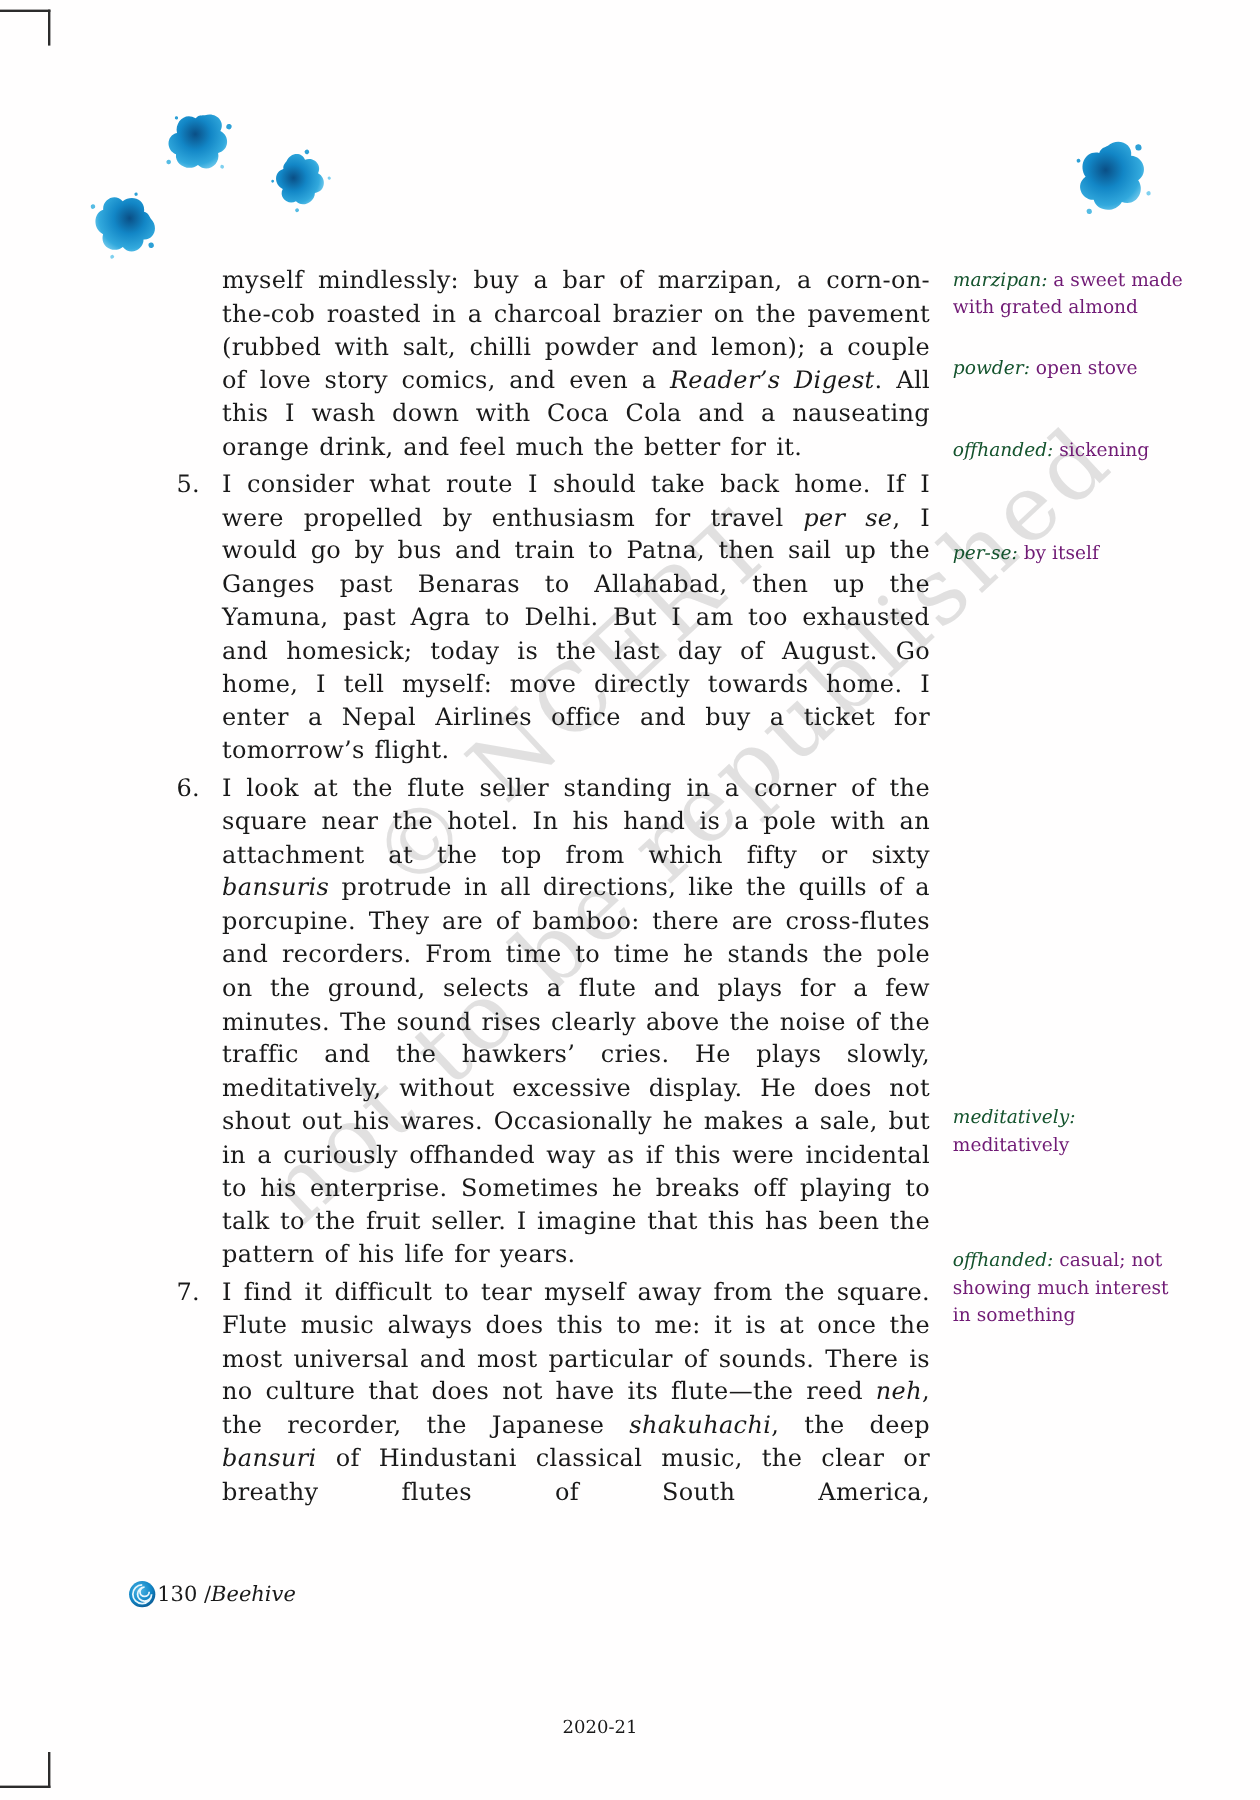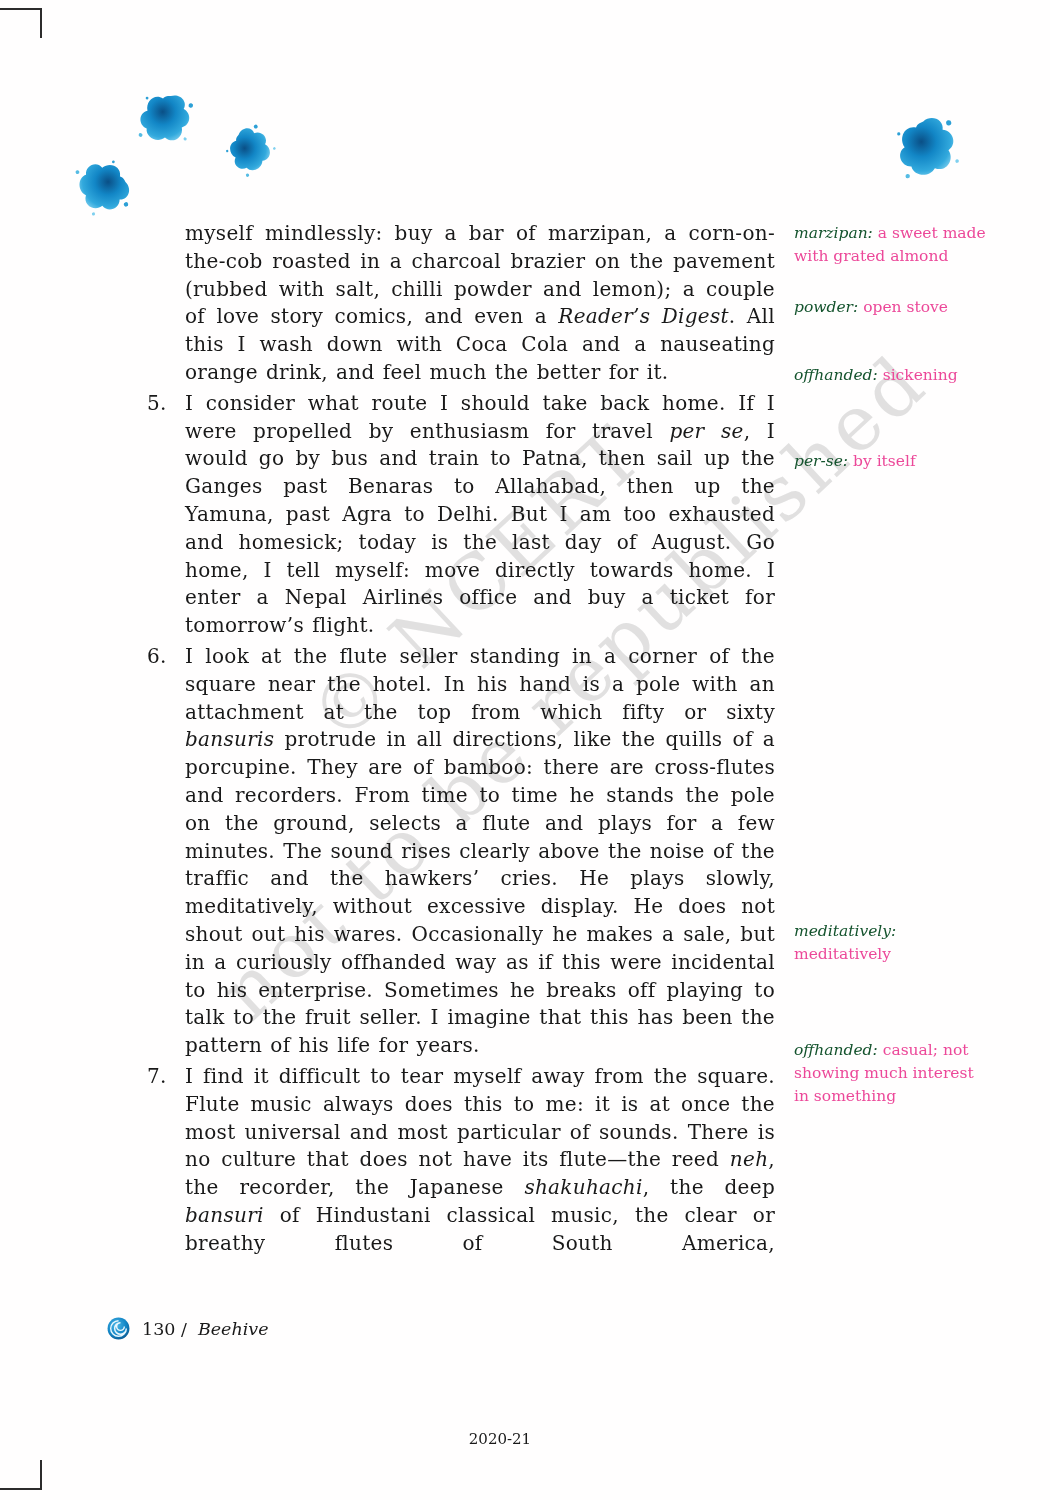--- a/index.html
+++ b/index.html
@@ -50,7 +50,7 @@
   .margin { position:absolute; left:794px; top:0; width:192px; z-index:2; font-size:15.5px; line-height:23px; }
   .note { position:absolute; left:0; width:192px; }
   .term { color:#14532d; font-style:italic; }
-  .def  { color:#ec4899; }
+  .def  { color:#701a75; }
   .n0 { top:222px; } .n1 { top:296px; } .n2 { top:364px; }
   .n3 { top:450px; } .n4 { top:920px; } .n5 { top:1006px;margin-top:33px; }
 

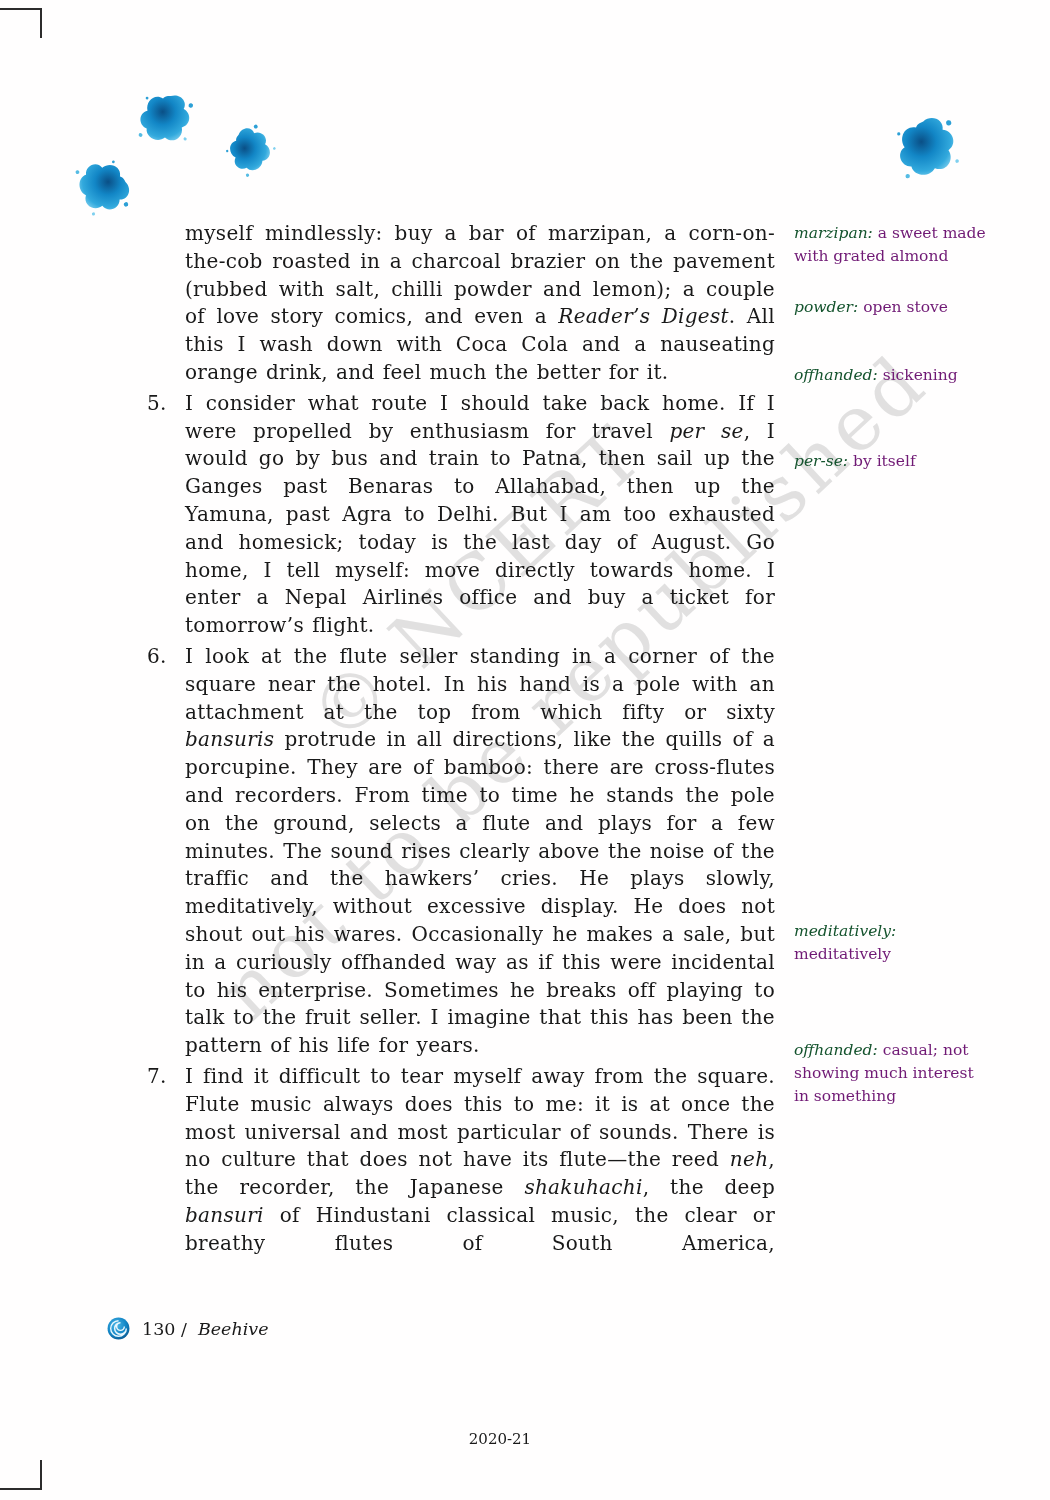--- a/index.html
+++ b/index.html
@@ -55,7 +55,7 @@
   .n3 { top:450px; } .n4 { top:920px; } .n5 { top:1006px;margin-top:33px; }
 
   
-  .footer { position:absolute; left:106px; top:1316px; display:flex; align-items:center; gap:11px; font-size:17.5px; z-index:2; }
+  .footer { position:absolute; left:106px; top:1316px; display:flex; align-items:center; gap:0; font-size:17.5px; z-index:2; }
   .logo { width:25px; height:25px; flex:0 0 auto; }
   .imprint { position:absolute; left:0; top:1430px; width:1000px; text-align:center; font-size:15px; z-index:2; }
 </style>

